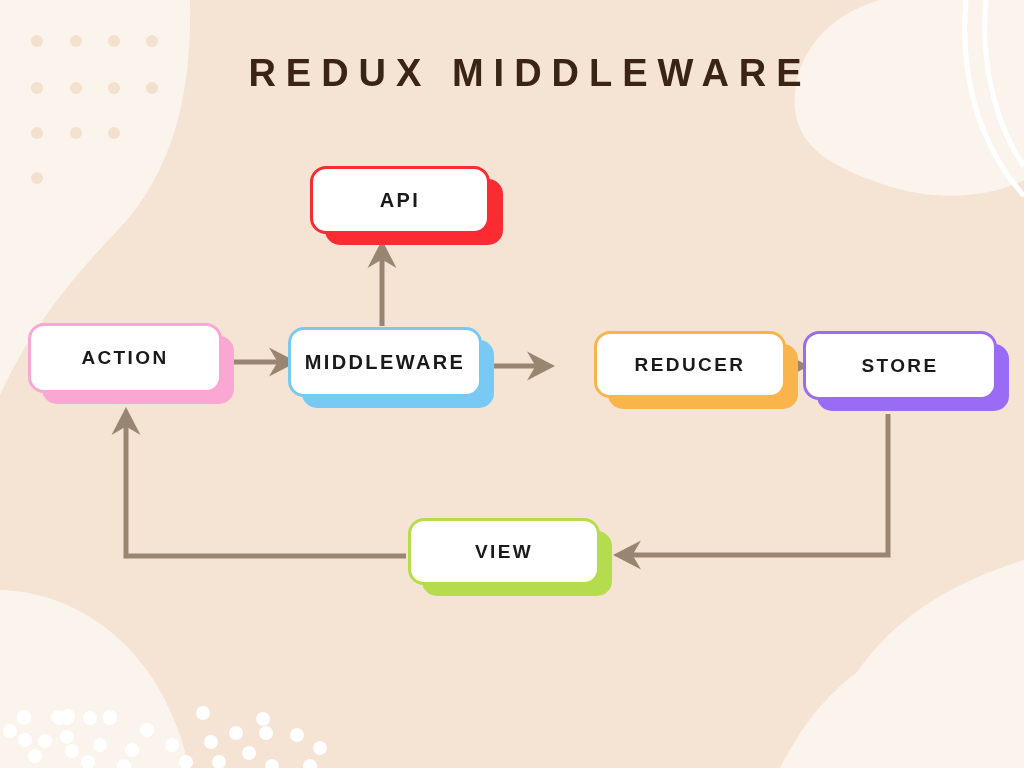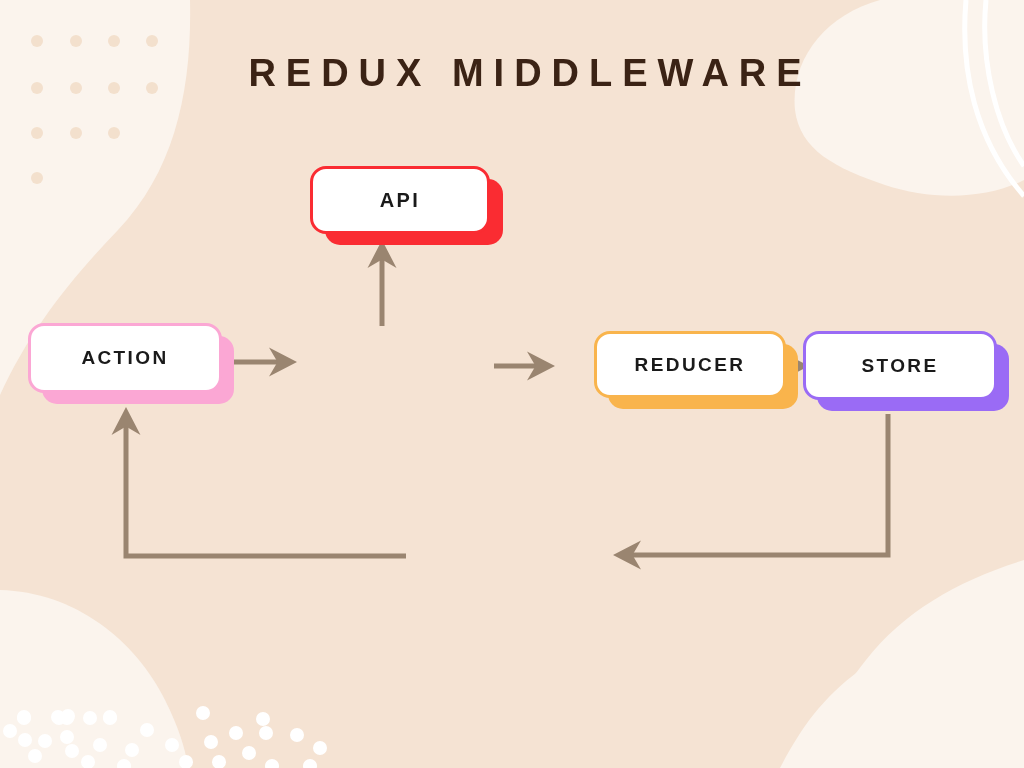--- a/index.html
+++ b/index.html
@@ -172,6 +172,9 @@
     <span>ACTION</span>
   </div>
 
+  <div class="node node-middleware">
+    <span>MIDDLEWARE</span>
+  </div>
 
   <div class="node node-reducer">
     <span>REDUCER</span>

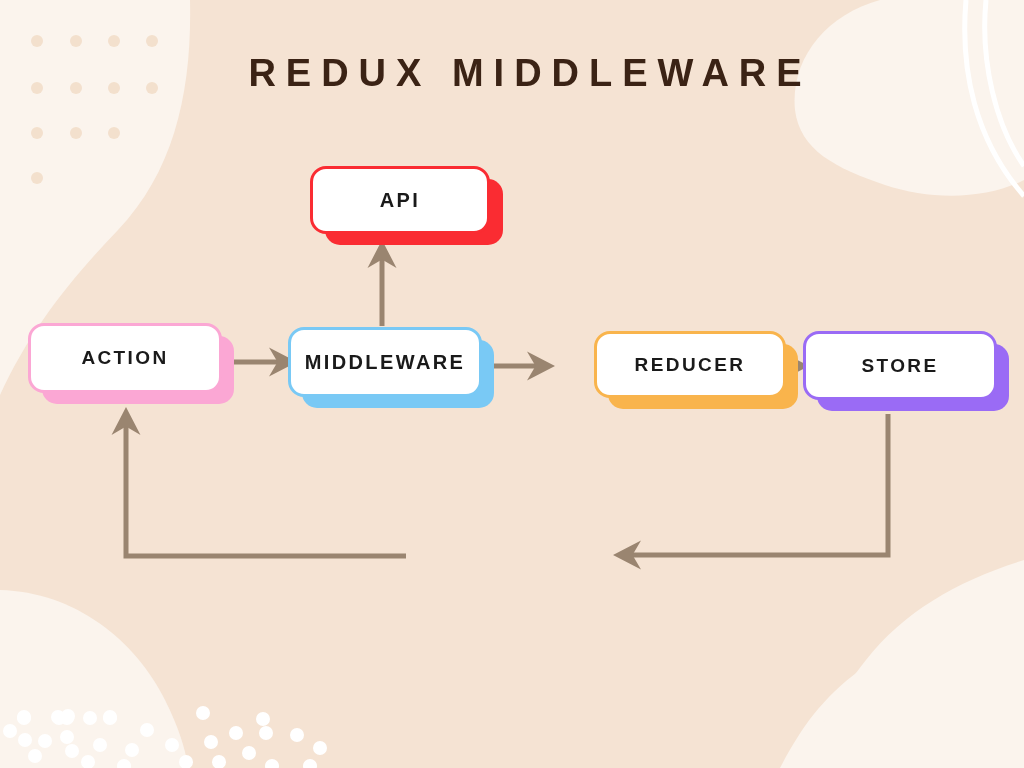--- a/index.html
+++ b/index.html
@@ -184,6 +184,9 @@
     <span>STORE</span>
   </div>
 
+  <div class="node node-view">
+    <span>VIEW</span>
+  </div>
 
 </div>
 

